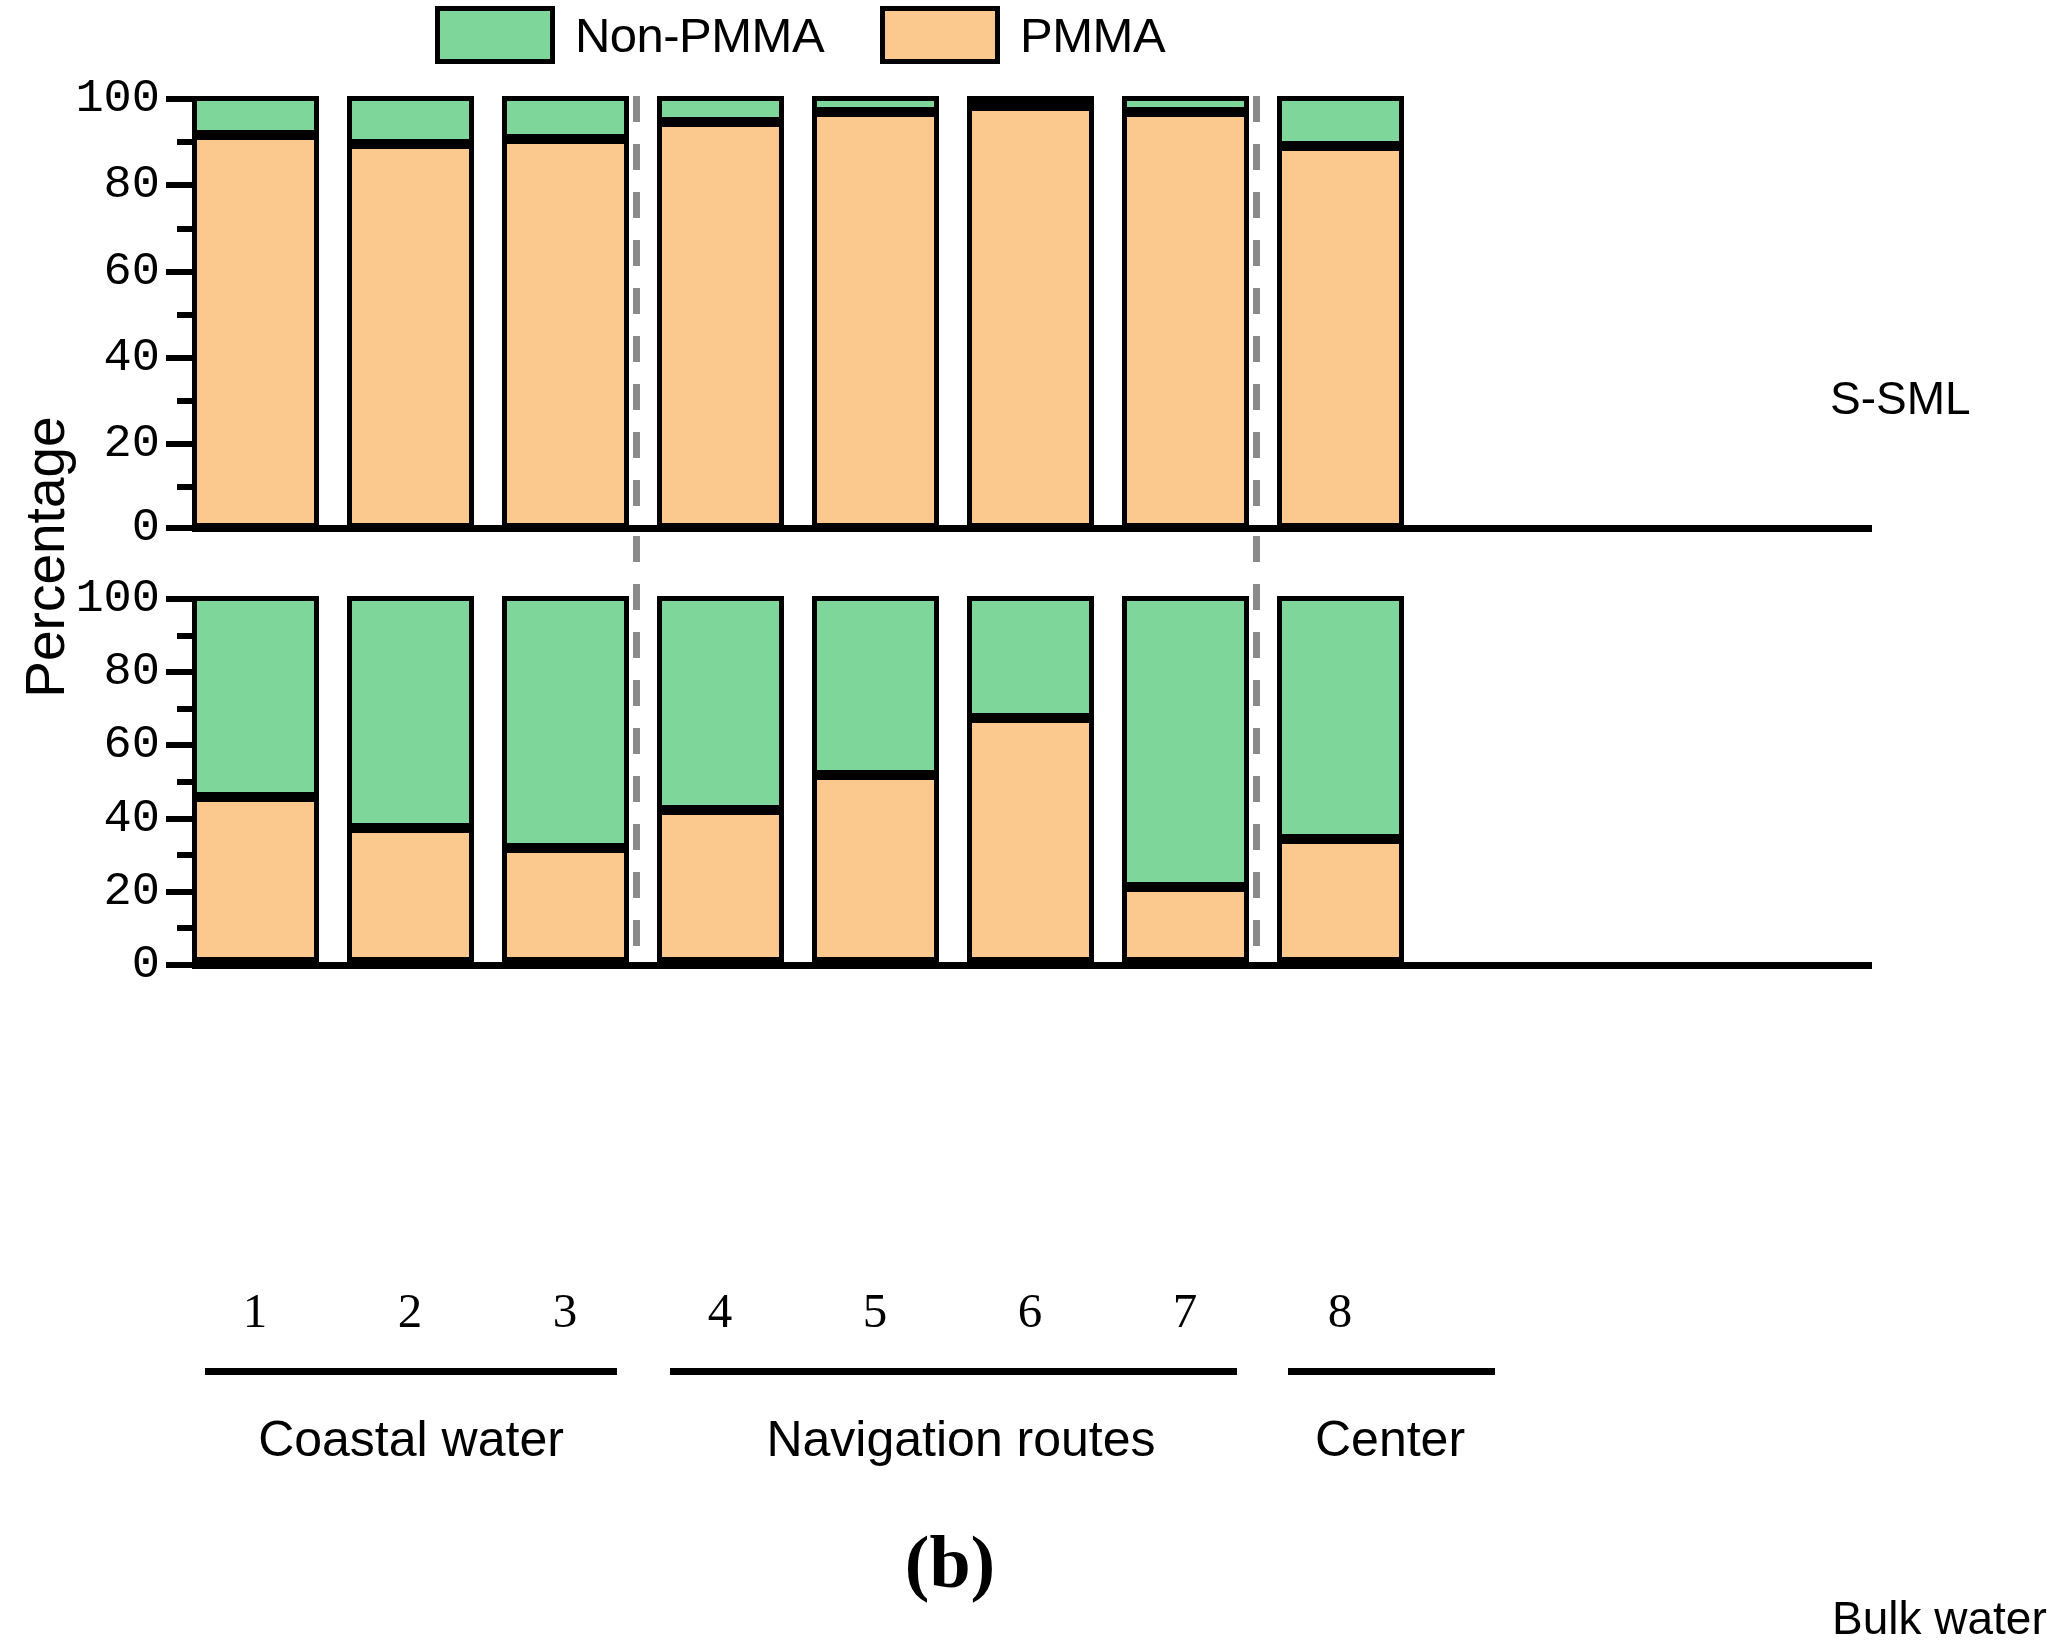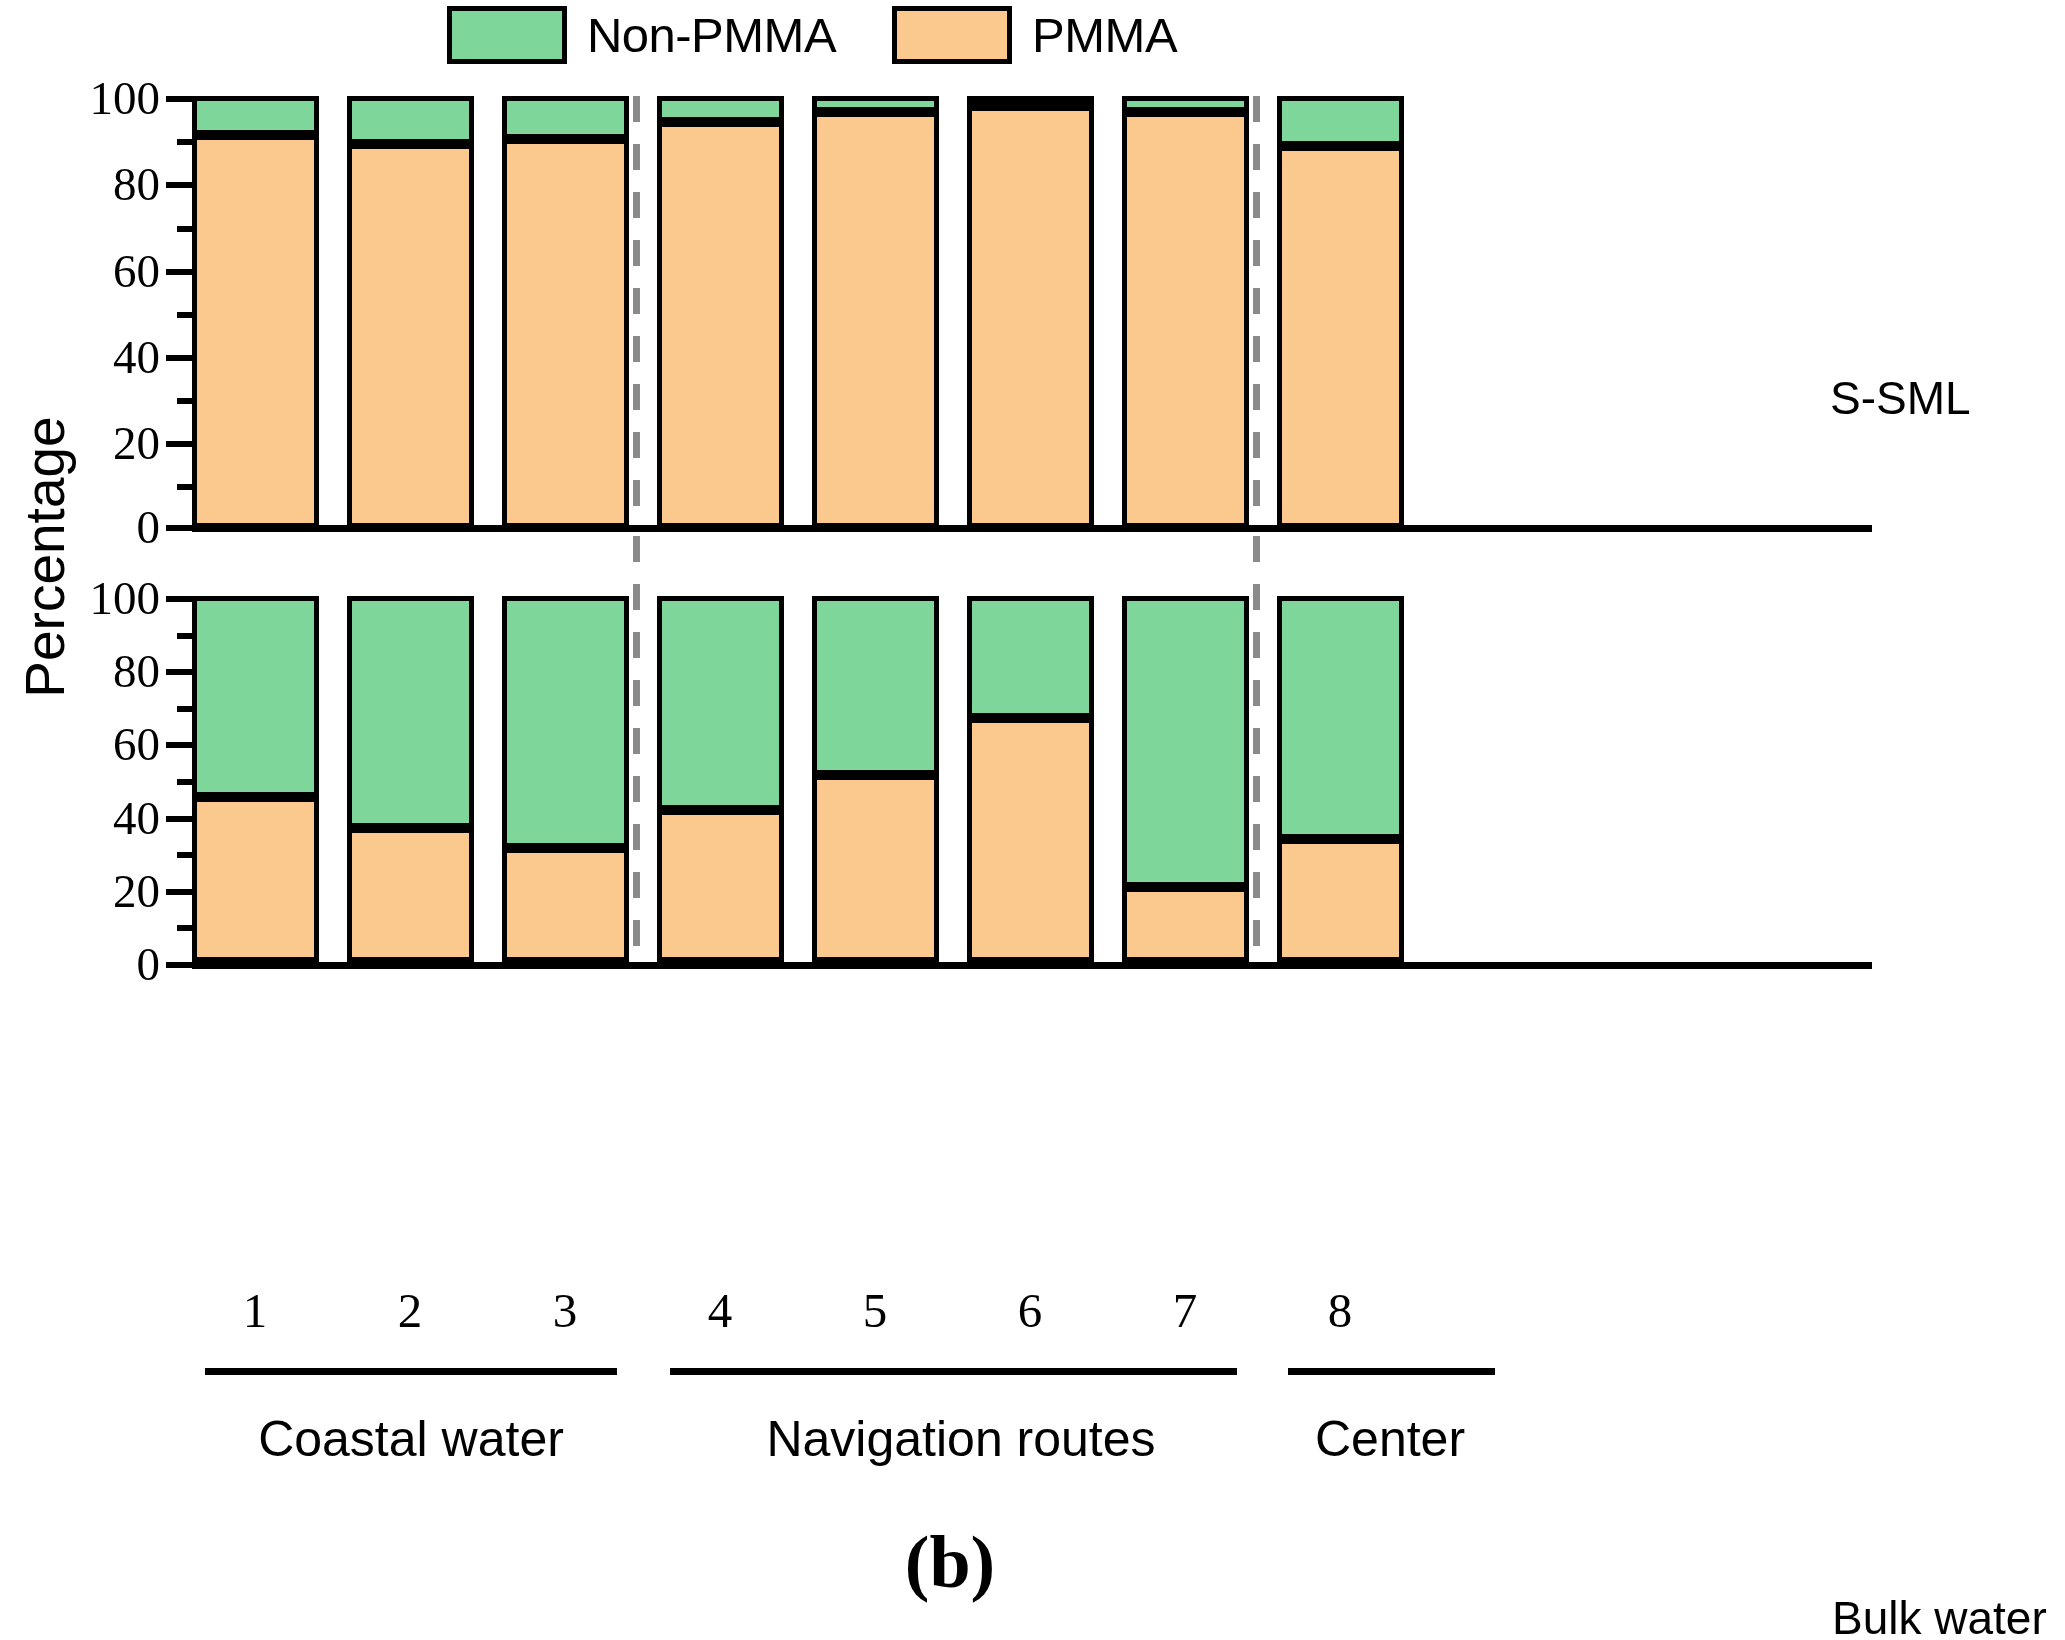--- a/index.html
+++ b/index.html
@@ -15,7 +15,7 @@
   
   .legend{
     position:absolute;
-    left:12px;top:6px;width:1600px;
+    left:0;top:6px;width:1600px;
     display:flex;justify-content:center;align-items:center;gap:56px;
   }
   .legend-entry{display:flex;align-items:center;gap:20px;}

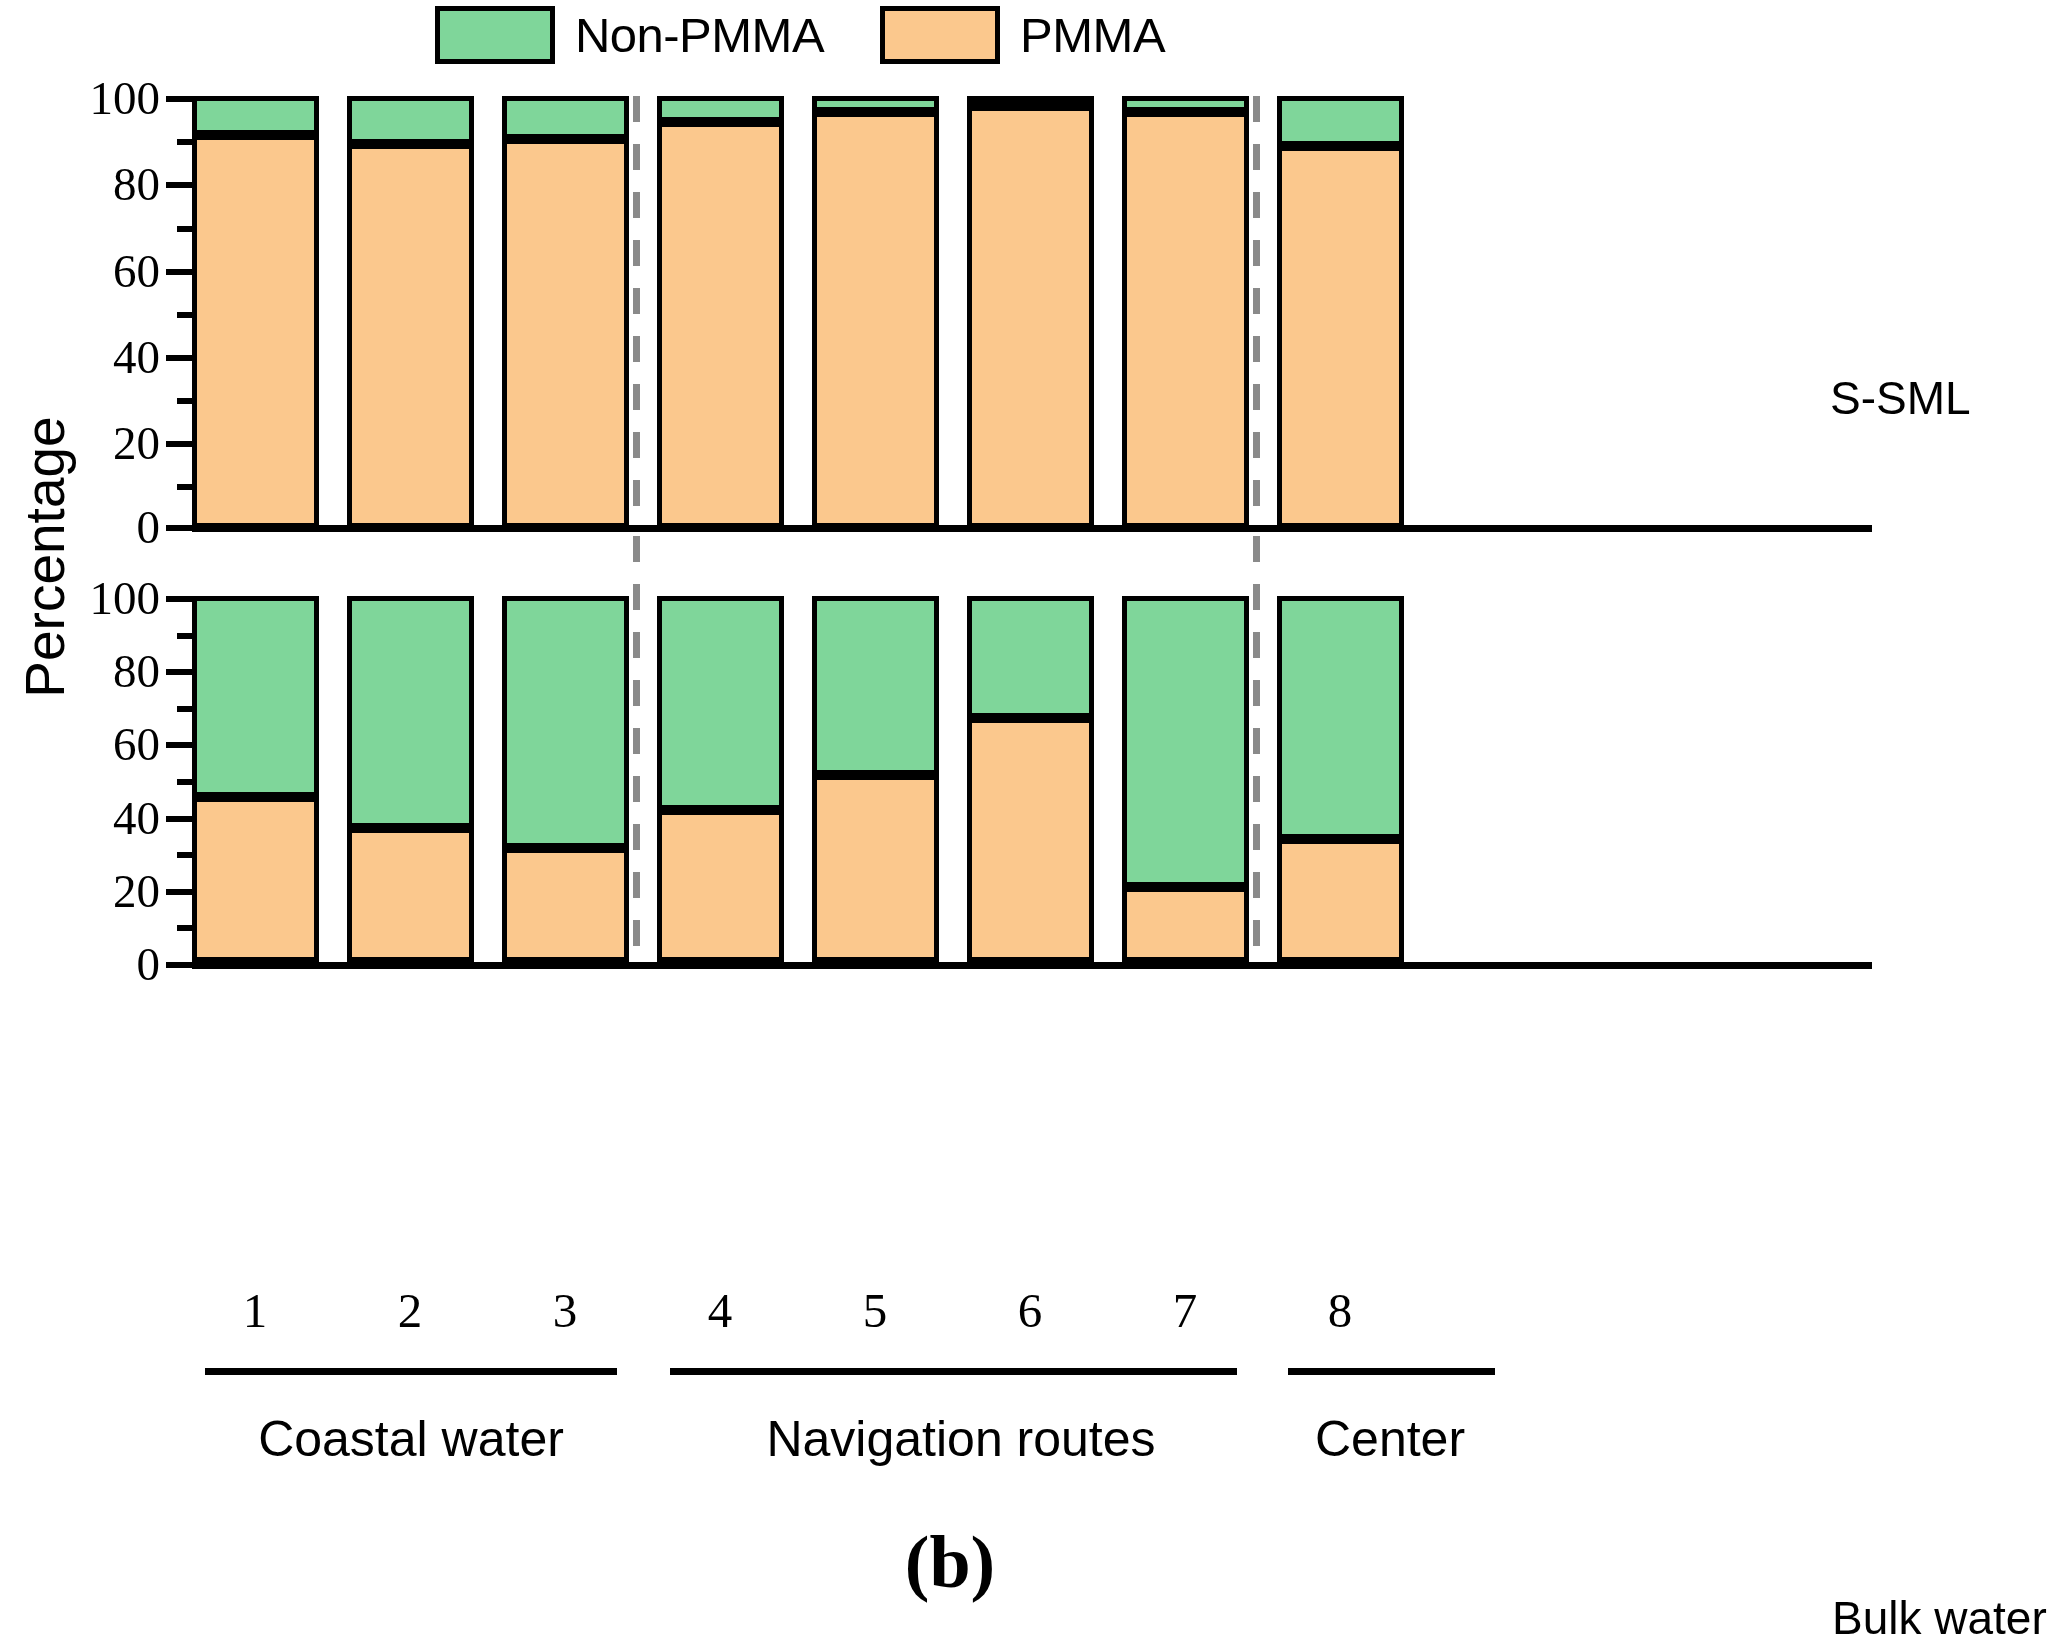--- a/index.html
+++ b/index.html
@@ -45,7 +45,7 @@
     position:absolute;right:100%;margin-right:32px;
     font-size:47px;color:#000;white-space:nowrap;
     transform:translateY(-50%);
-    font-family:Liberation Serif, serif;
+    font-family:Liberation Mono, monospace;
   }
 
   .bar{position:absolute;box-sizing:border-box;}

